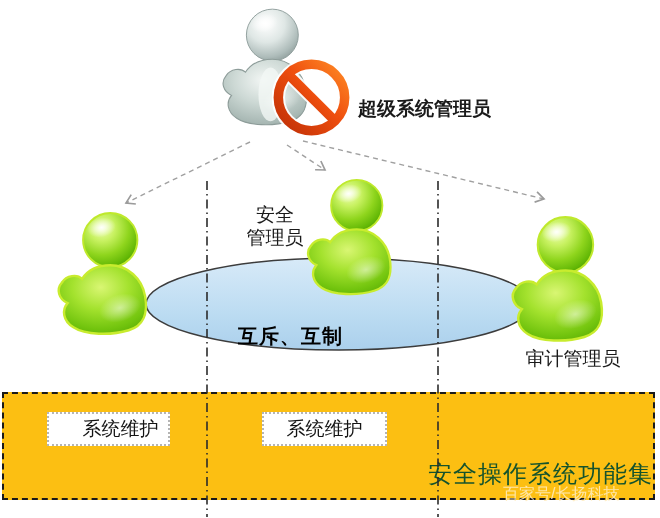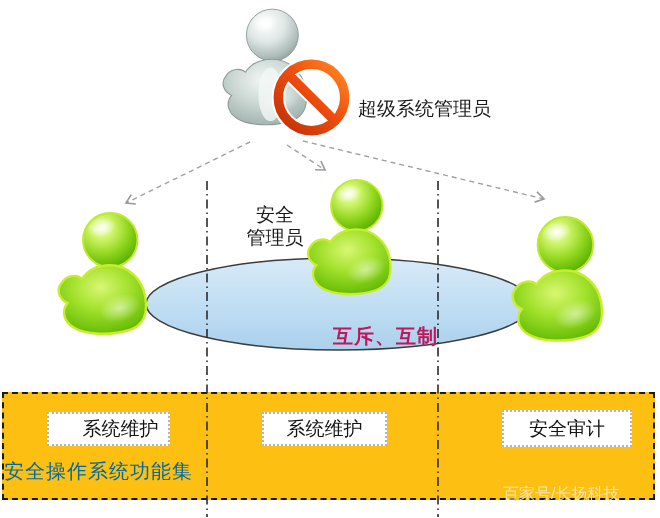--- a/index.html
+++ b/index.html
@@ -138,7 +138,7 @@
     <ellipse cx="74" cy="100" rx="22" ry="14" fill="url(#spec)" opacity="0.55" transform="rotate(-18 74 100)"></ellipse>
   </svg>
 
-  <div class="role-label" style="left:358px;top:96px;">超级系统管理员</div>
+  <div class="role-label" style="left:358px;top:96px;font-weight:bold;">超级系统管理员</div>
   <div class="role-label two-line" style="left:236px;top:203px;width:78px;">
     <span>安全</span><br>
     <span>管理员</span>

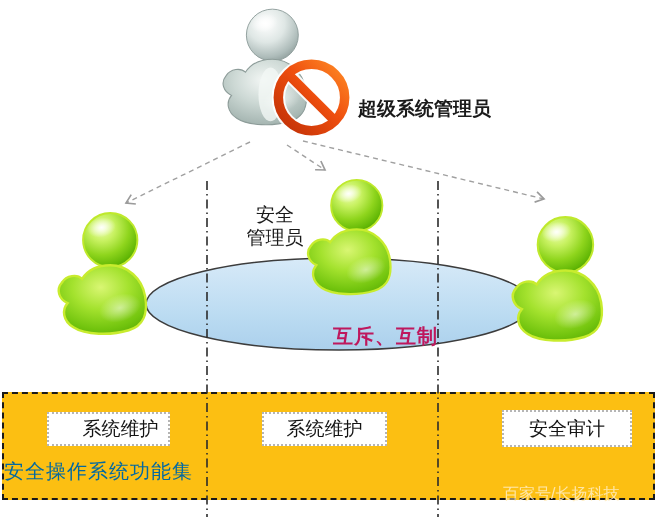--- a/index.html
+++ b/index.html
@@ -12,8 +12,8 @@
   .role-label{position:absolute;font-size:19px;color:#1a1a1a;text-align:center;white-space:nowrap;}
   .role-label.two-line{white-space:normal;line-height:23px;}
   .exclusion-label{
-    position:absolute;left:238px;top:323px;width:200px;text-align:right;
-    font-size:20px;font-weight:bold;color:#be185d;letter-spacing:1px;
+    position:absolute;left:238px;top:323px;width:200px;text-align:left;
+    font-size:20px;font-weight:bold;color:#000000;letter-spacing:1px;
   }
   
   .func-panel{

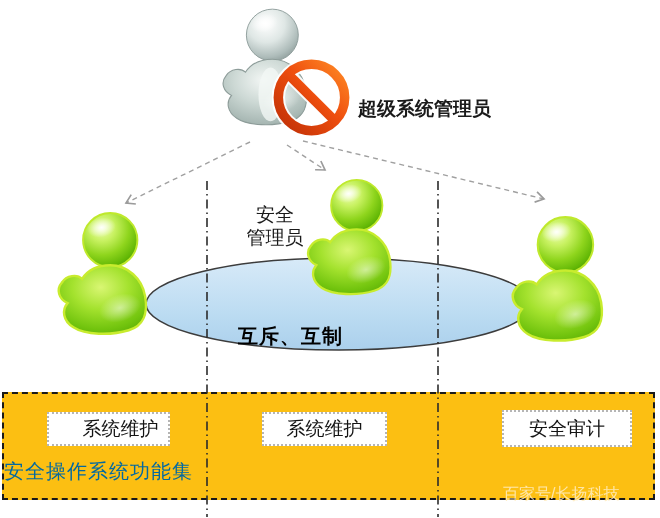--- a/index.html
+++ b/index.html
@@ -143,6 +143,7 @@
     <span>安全</span><br>
     <span>管理员</span>
   </div>
+  <div class="role-label" style="left:503px;top:346px;width:140px;">审计管理员</div>
 
   <div class="exclusion-label">互斥、互制</div>
 

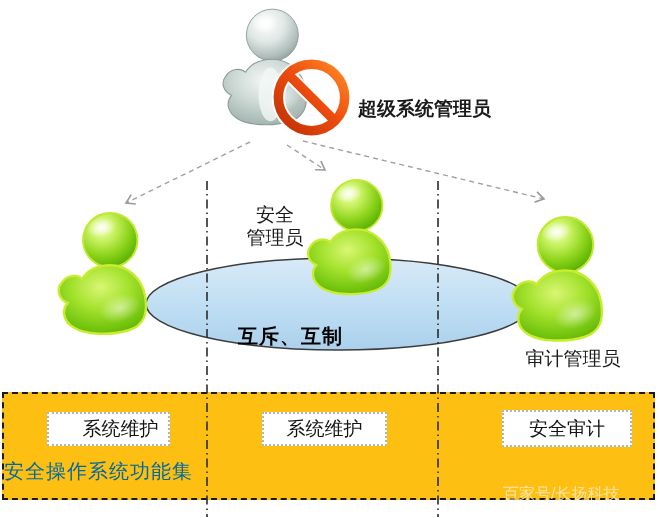--- a/index.html
+++ b/index.html
@@ -95,9 +95,6 @@
     <div class="white-box" style="left:258px;top:18px;width:125px;height:34px;">
       <span>系统维护</span>
     </div>
-    <div class="white-box" style="left:498px;top:16px;width:130px;height:37px;">
-      <span>安全审计</span>
-    </div>
     <div class="func-title">安全操作系统功能集</div>
     <div class="watermark">百家号/长扬科技</div>
   </div>

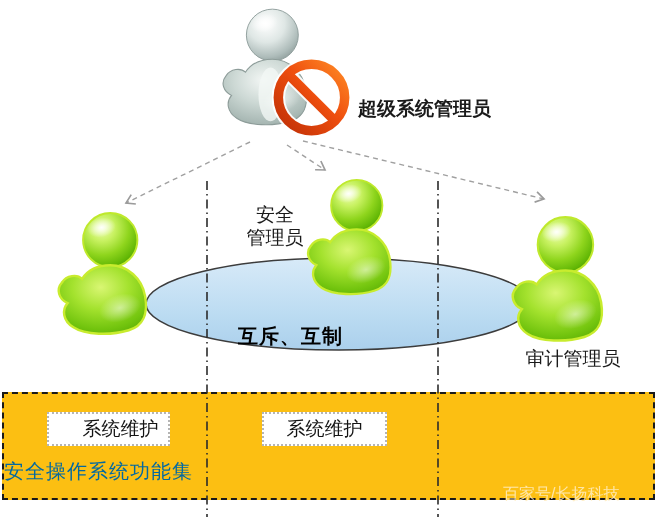--- a/index.html
+++ b/index.html
@@ -26,8 +26,8 @@
     font-size:19px;color:#141414;
   }
   .func-title{
-    position:absolute;left:0;top:64px;width:100%;text-align:left;
-    font-size:20px;color:#0369a1;letter-spacing:1px;
+    position:absolute;left:0;top:64px;width:100%;text-align:right;
+    font-size:24px;color:#14532d;letter-spacing:1px;
   }
   .watermark{
     position:absolute;left:499px;top:90px;width:160px;

